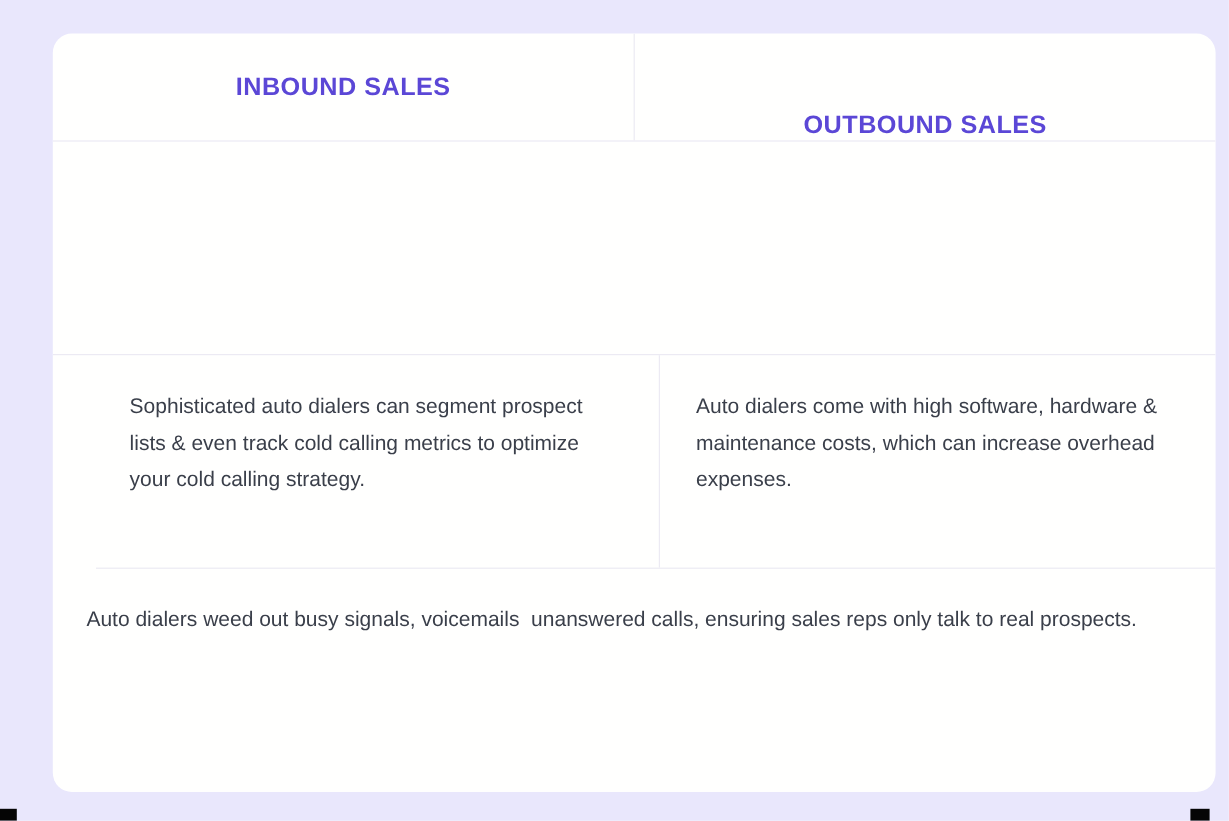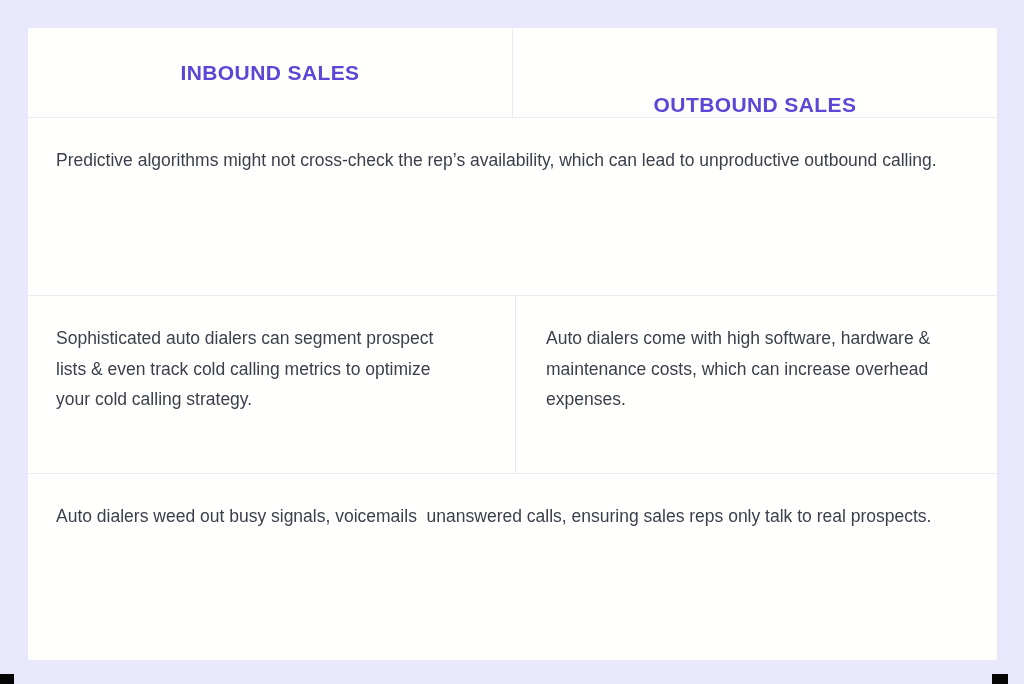--- a/index.html
+++ b/index.html
@@ -19,12 +19,12 @@
   
   #comparison-card {
     position:absolute;
-    left:28px;
+    left:44px;
     top:28px;
     width:969px;
     height:632px;
     background:#fffffe;
-    border-radius:3px;
+    border-radius:16px;
     overflow:hidden;
     display:flex;
     flex-direction:column;

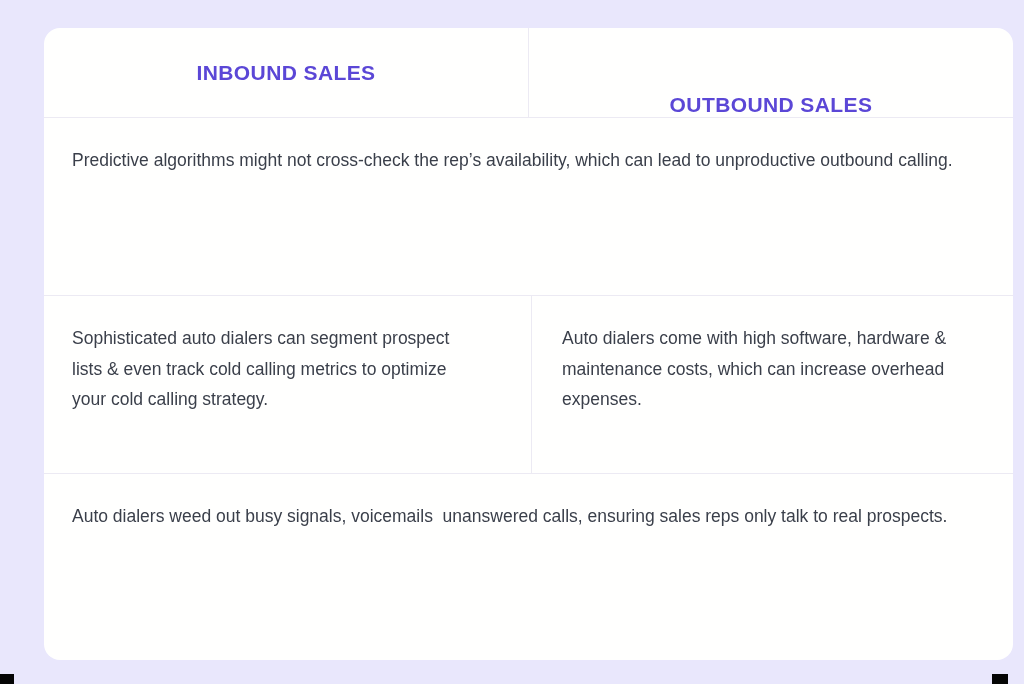--- a/index.html
+++ b/index.html
@@ -116,9 +116,6 @@
   </div>
 
   <div class="body-row r1">
-    <div class="body-cell">
-      <p>Predictive algorithms might not cross-check the rep’s availability, which can lead to unproductive outbound calling.</p>
-    </div>
   </div>
 
   <div class="body-row r2">

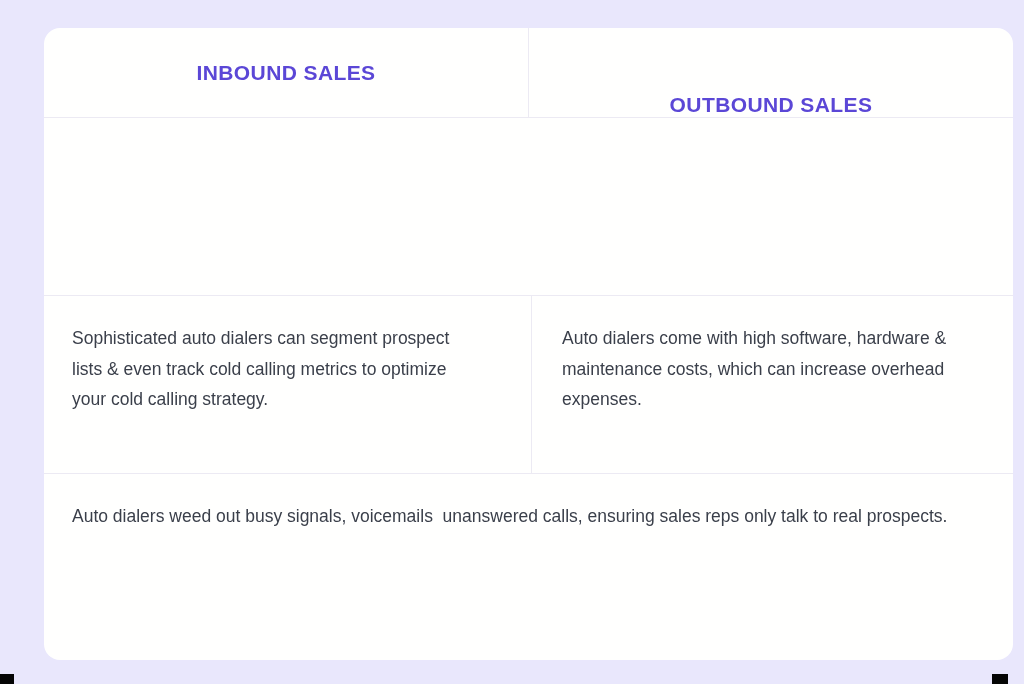--- a/index.html
+++ b/index.html
@@ -70,7 +70,7 @@
   }
 
   .body-row.r1 { height:178px; flex:0 0 178px; }
-  .body-row.r2 { height:178px; flex:0 0 178px; }
+  .body-row.r2 { height:178px; flex:0 0 178px;margin-left:36px; }
   .body-row.r3 { flex:1 1 auto; }
 
   .body-cell {

